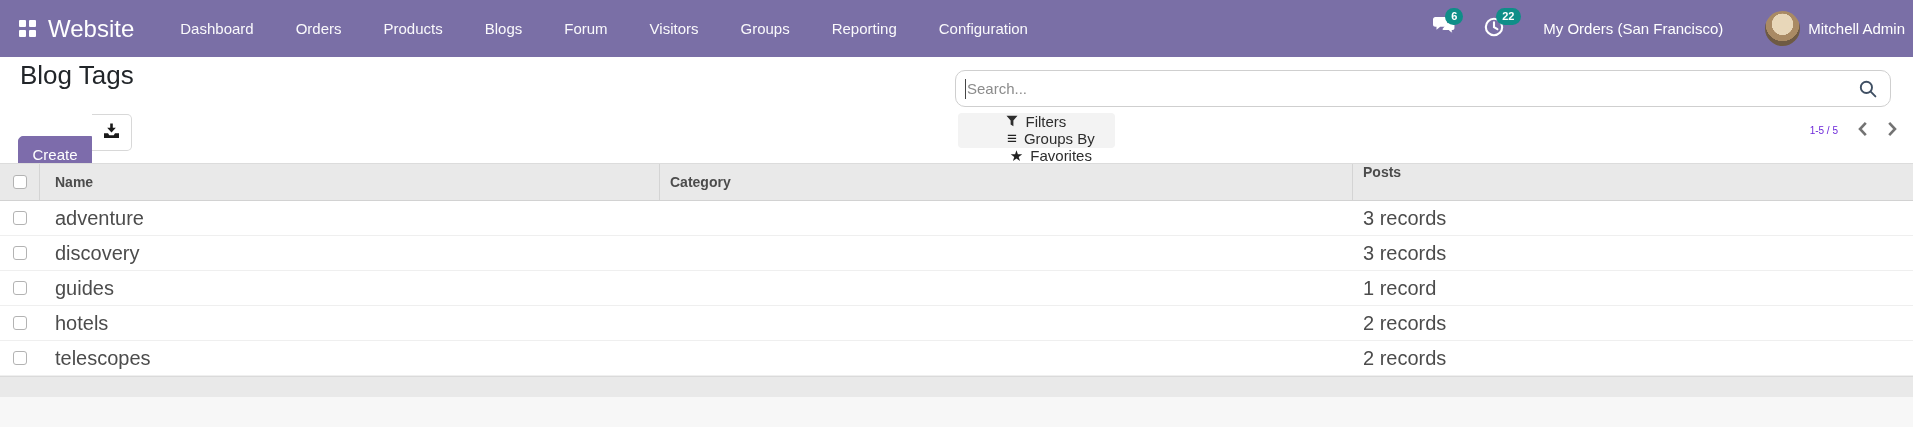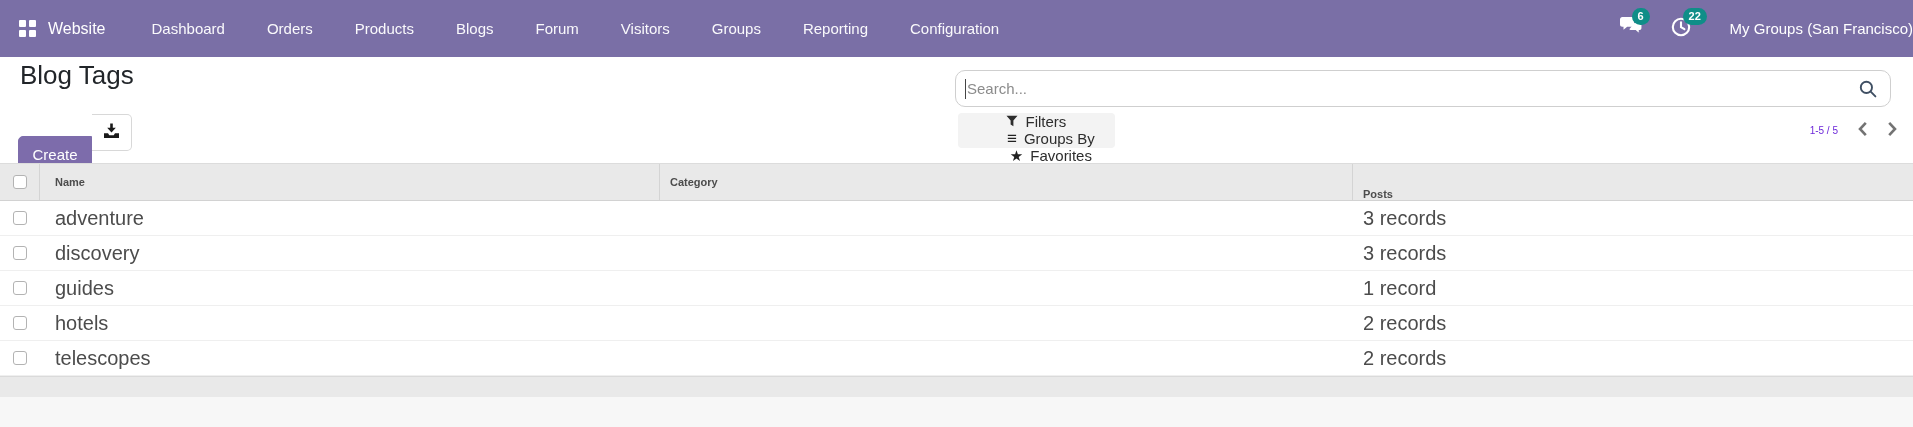--- a/index.html
+++ b/index.html
@@ -12,7 +12,7 @@
   .apps-btn { margin-left:19px; display:flex; align-items:center; cursor:pointer; }
   .apps-grid { display:grid; grid-template-columns:7px 7px; grid-template-rows:7px 7px; gap:3px; }
   .apps-grid i { background:#fff; border-radius:1px; }
-  .brand { margin-left:12px; font-size:16px; font-weight:500; color:#fff; cursor:pointer; white-space:nowrap; }
+  .brand { margin-left:12px; font-size:24px; font-weight:500; color:#fff; cursor:pointer; white-space:nowrap; }
   .menu { display:flex; margin-left:25px; height:57px; align-items:center; }
   .menu a { padding:0 21px; font-size:15px; color:rgba(255,255,255,.96); text-decoration:none; white-space:nowrap; cursor:pointer; }
   .nav-right { margin-left:auto; display:flex; align-items:center; }

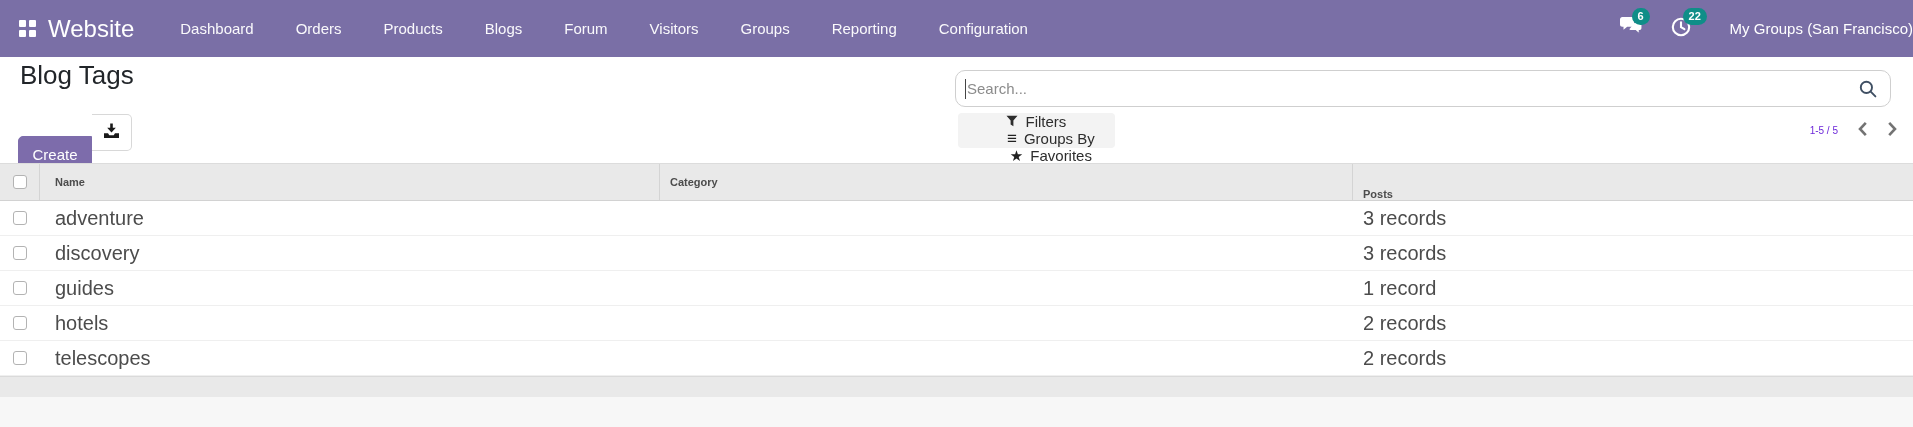--- a/index.html
+++ b/index.html
@@ -115,7 +115,7 @@
         </span>
         <span class="badge">22</span>
       </div>
-      <div class="company">My Groups (San Francisco)</div>
+      <div class="company">My Orders (San Francisco)</div>
     </div>
   </div>
 

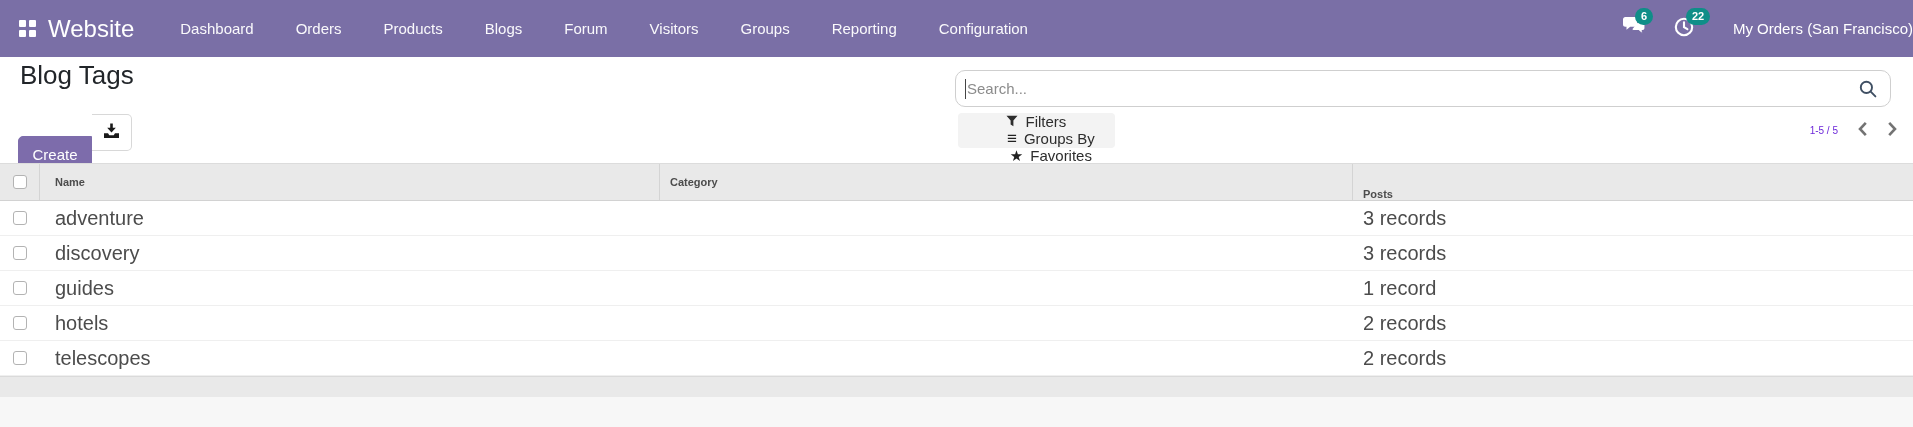--- a/index.html
+++ b/index.html
@@ -116,6 +116,10 @@
         <span class="badge">22</span>
       </div>
       <div class="company">My Orders (San Francisco)</div>
+      <div class="user">
+        <span class="avatar"></span>
+        <span class="user-name">Mitchell Admin</span>
+      </div>
     </div>
   </div>
 

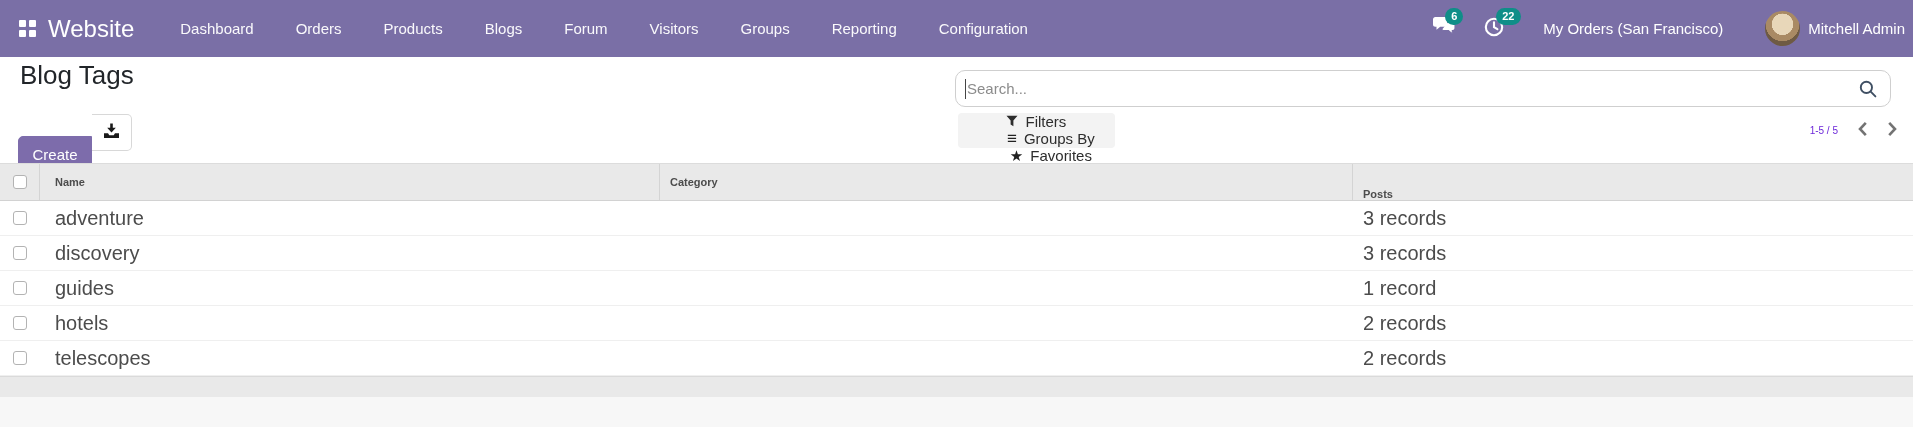--- a/index.html
+++ b/index.html
@@ -56,9 +56,9 @@
 
   
   .listview { position:absolute; left:0; top:163px; width:100%; }
-  .thead { display:flex; align-items:flex-end; height:38px; background:var(--header_bg,#e9e9e9);
+  .thead { display:flex; align-items:flex-start; height:38px; background:var(--header_bg,#e9e9e9);
            border-top:1px solid #dcdcdc; border-bottom:1px solid #d2d2d2;
-           font-size:11px; font-weight:bold; color:#4c4c4c; }
+           font-size:14px; font-weight:bold; color:#4c4c4c; }
   .trow { display:flex; align-items:center; height:35px; background:#fff;
           border-bottom:1px solid #efefef; font-size:20px; color:#4c4c4c; cursor:pointer; }
   .c-check { width:40px; display:flex; justify-content:center; align-items:center; align-self:stretch; }

